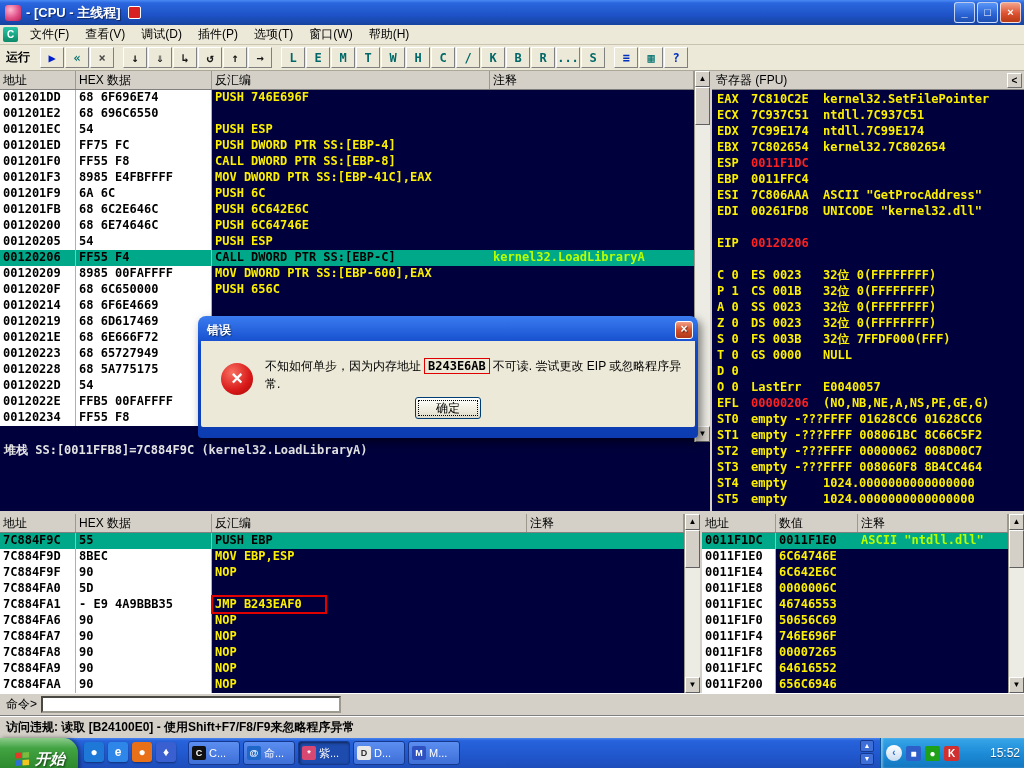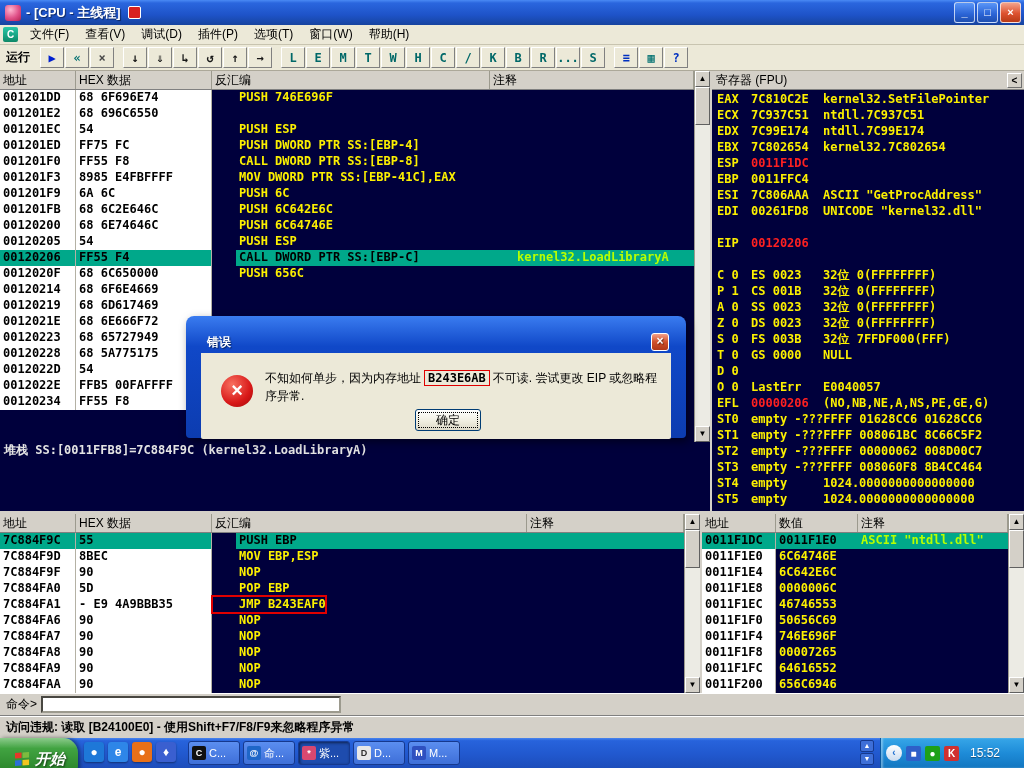--- a/index.html
+++ b/index.html
@@ -54,7 +54,7 @@
   #disasm-panel { left:0; top:71px; width:710px; height:440px; background:#00003C; }
   #disasm-head { width:694px; }
   #disasm-rows { position:absolute; left:0; top:19px; width:694px; height:352px; background:#00003C; }
-  .ca { width:76px; } .ch { width:136px; } .cm { width:278px;margin-left:24px; } .cc { flex:1 1 auto; }
+  .ca { width:76px; } .ch { width:136px; } .cm { width:278px; } .cc { flex:1 1 auto; }
   #dump-panel .cm { width:315px; }
   .infoline { position:absolute; left:0; top:371px; width:710px; height:17px; background:#00003C;
     color:#E4E4E4; font-family:"DejaVu Sans Mono",monospace; font-weight:bold; font-size:12px;

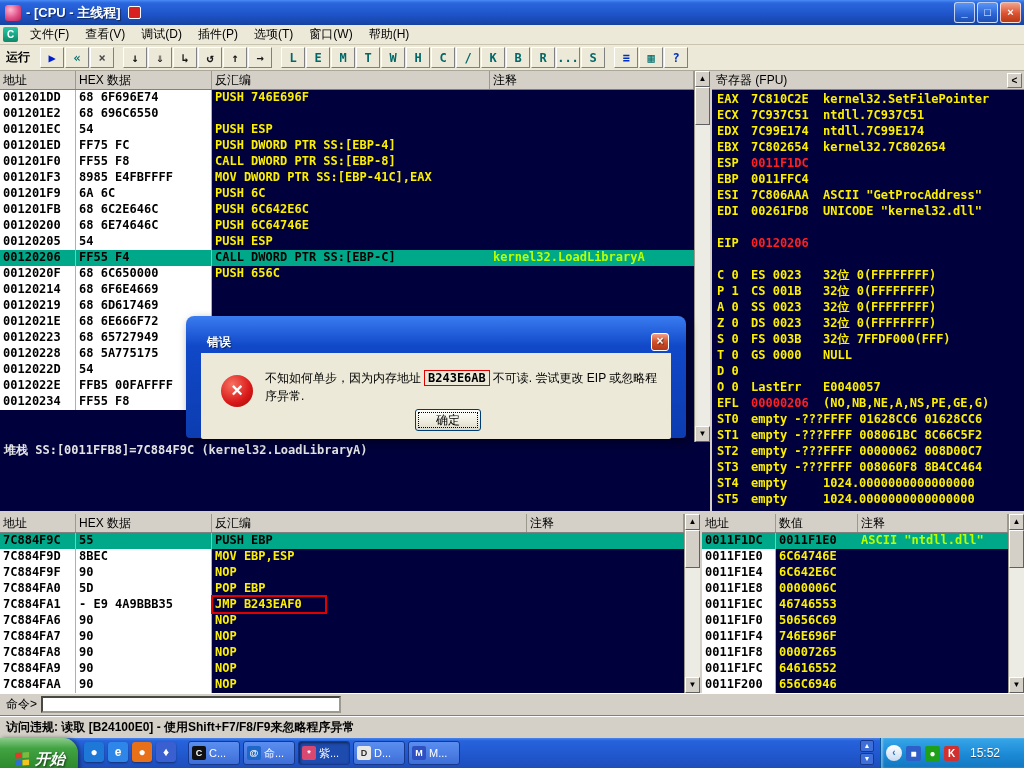--- a/index.html
+++ b/index.html
@@ -303,6 +303,12 @@
           <span class="cell dark cc">kernel32.LoadLibraryA</span>
         </div>
 
+        <div class="row">
+          <span class="cell light ca">00120209</span>
+          <span class="cell light ch">8985 00FAFFFF</span>
+          <span class="cell dark cm">MOV DWORD PTR SS:[EBP-600],EAX</span>
+          <span class="cell dark cc"></span>
+        </div>
 
         <div class="row">
           <span class="cell light ca">0012020F</span>

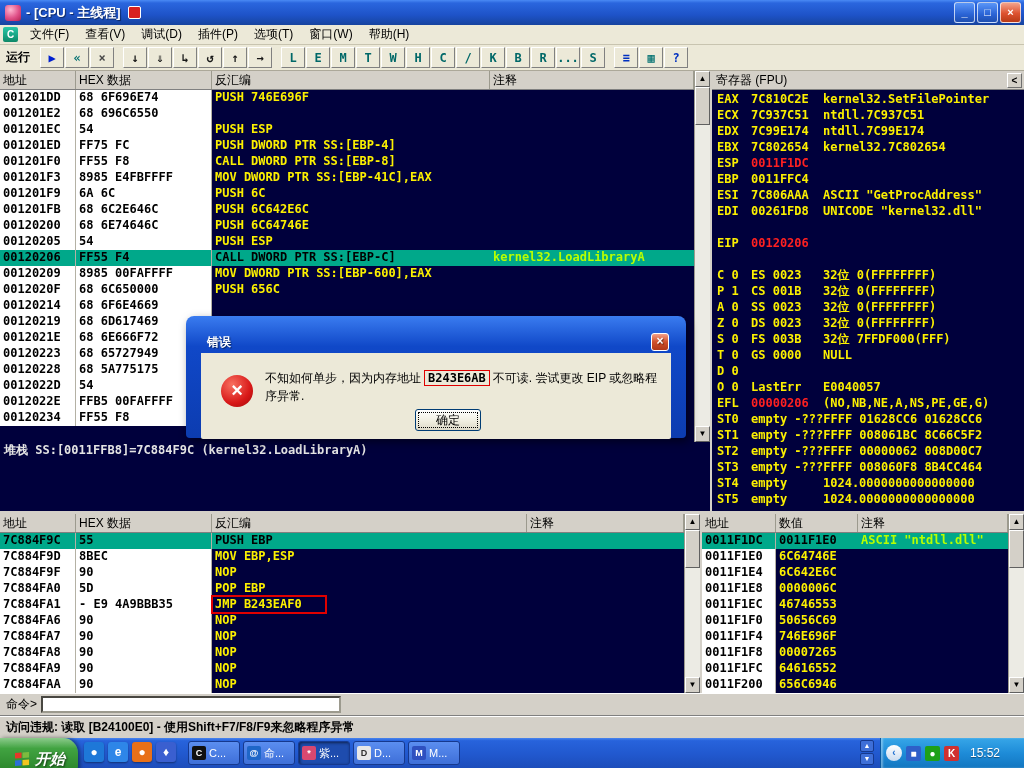--- a/index.html
+++ b/index.html
@@ -98,8 +98,8 @@
     border:2px solid #E00000; z-index:40; pointer-events:none; }
 
   
-  .dialog { position:absolute; left:186px; top:316px; width:500px; height:122px;
-    border-radius:8px 8px 4px 4px; padding:15px;
+  .dialog { position:absolute; left:198px; top:316px; width:500px; height:122px;
+    border-radius:8px 8px 4px 4px; padding:3px;
     background:linear-gradient(180deg,#3A7CF0 0%,#1048C8 25%,#0C3CB0 100%);
     box-shadow:3px 4px 10px rgba(0,0,0,.5); z-index:100; }
   .dlg-title { height:22px; display:flex; align-items:center; color:#fff; font-weight:bold;

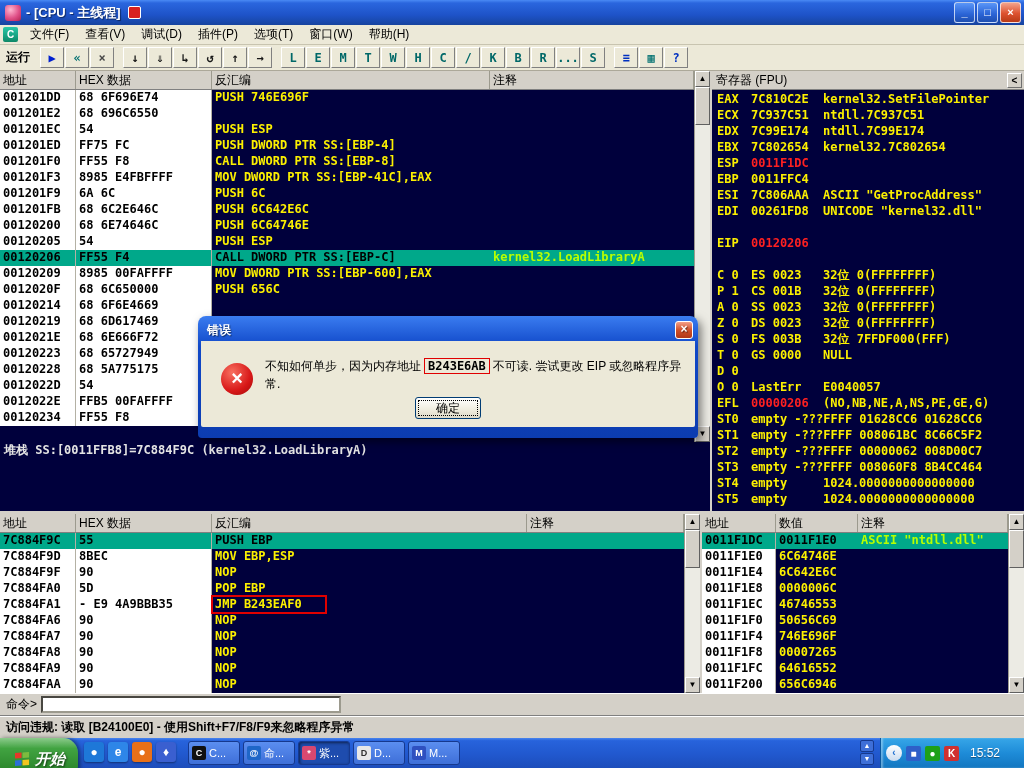--- a/index.html
+++ b/index.html
@@ -476,7 +476,6 @@
         <div class="row">
           <span class="cell light ca">7C884FA0</span>
           <span class="cell light ch">5D</span>
-          <span class="cell dark cm">POP EBP</span>
           <span class="cell dark cc"></span>
         </div>
 

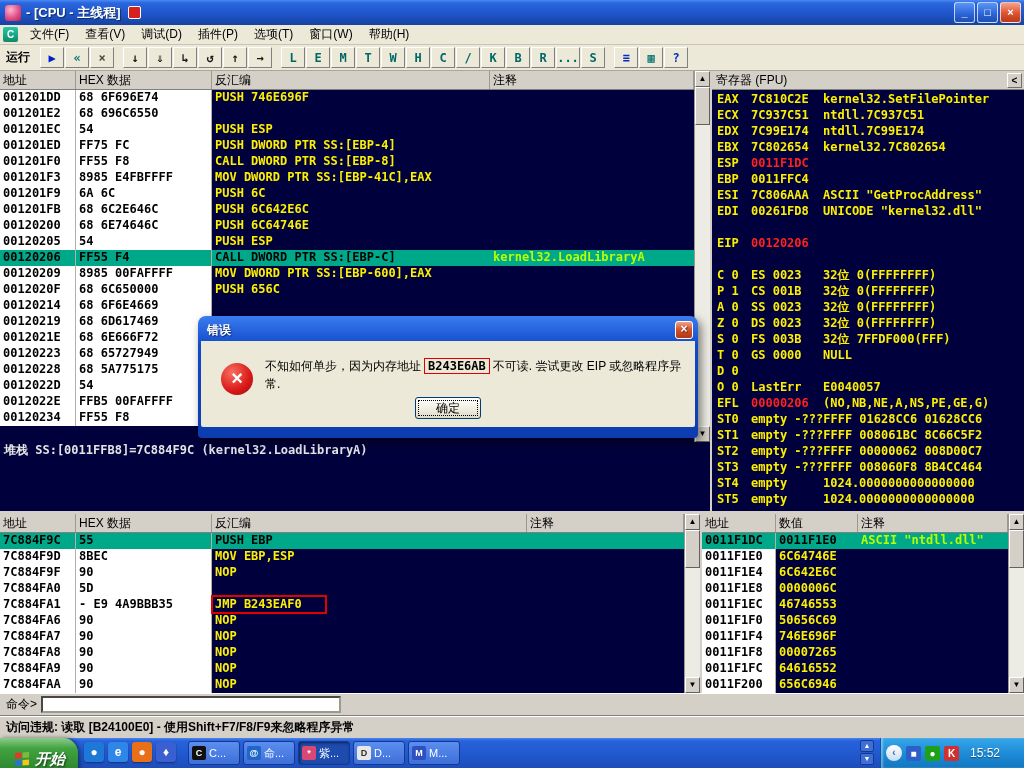--- a/index.html
+++ b/index.html
@@ -156,7 +156,7 @@
     color:#1E6FD0; font-weight:bold; font-size:10px; text-align:center; line-height:15px; }
   .tico { width:15px; height:15px; border-radius:2px; color:#fff; font-size:10px; font-weight:bold;
     text-align:center; line-height:15px; }
-  .clock { margin-left:auto; padding-right:24px; color:#fff; font-size:12px;
+  .clock { margin-left:auto; padding-right:4px; color:#fff; font-size:12px;
     text-shadow:0 1px 1px rgba(0,0,0,.4); }
 </style>
 </head>

